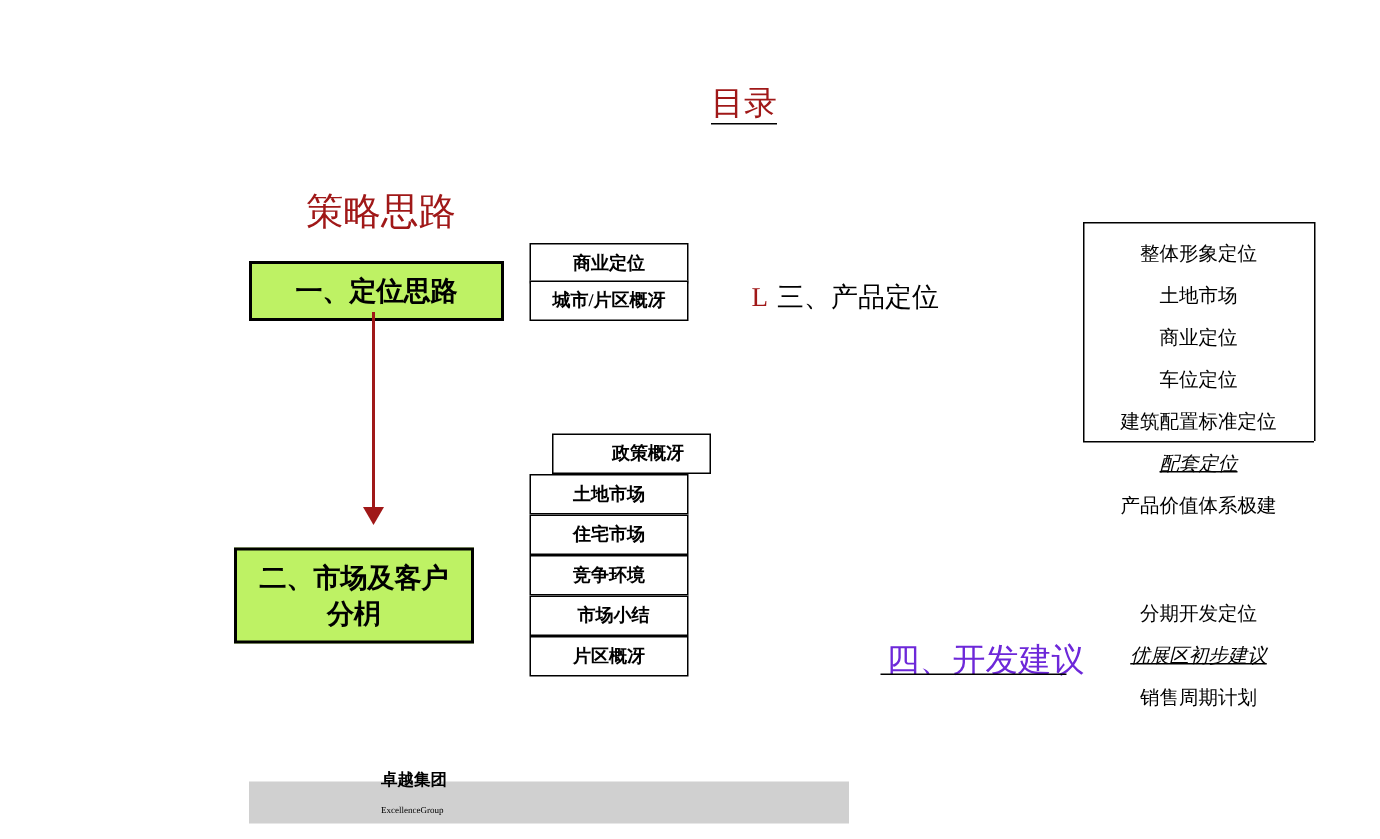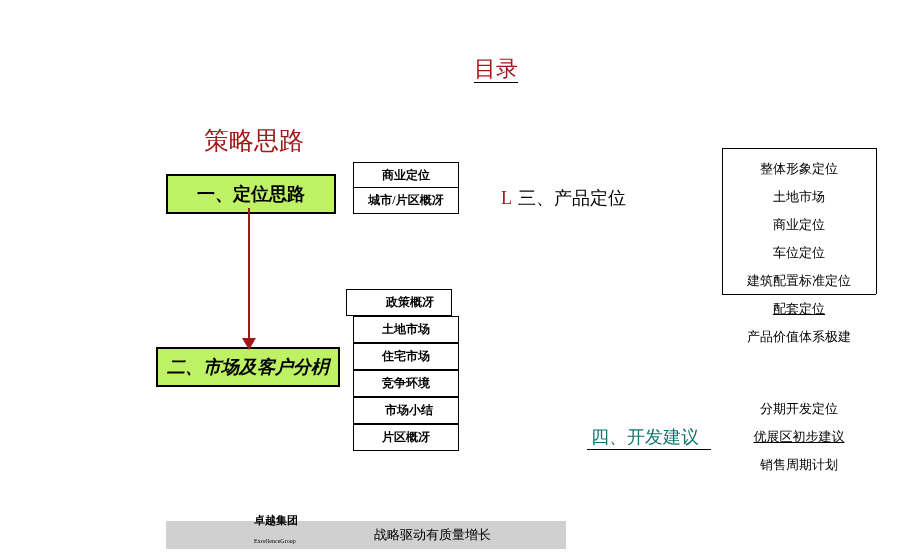--- a/index.html
+++ b/index.html
@@ -57,7 +57,7 @@
   }
   .sb1 { left: 317px; top: 126px; }
   .sb2 { left: 317px; top: 151px; }
-  .sb3 { left: 310px; top: 253px; padding-left: 28px; }
+  .sb3 { left: 332px; top: 253px; padding-left: 28px; }
   .sb4 { left: 317px; top: 280px; }
   .sb5 { left: 317px; top: 307px; }
   .sb6 { left: 317px; top: 334px; }

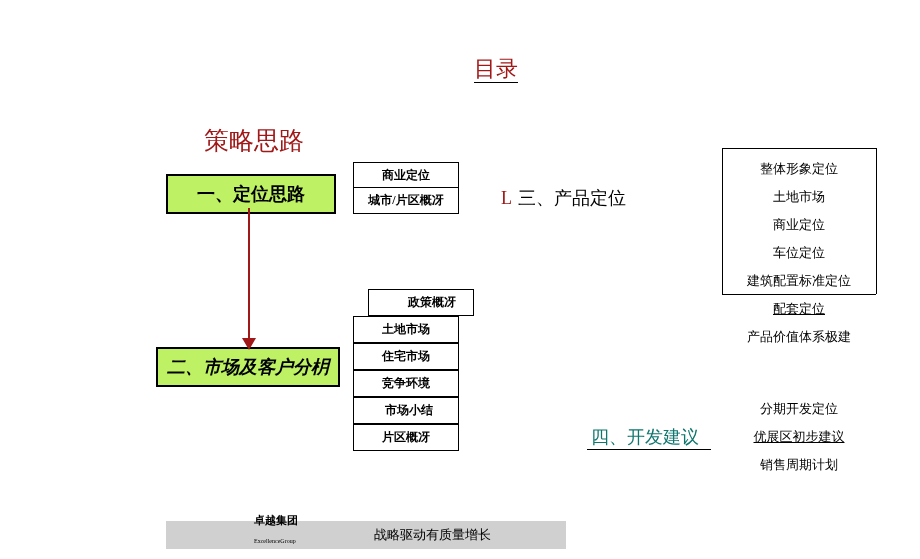--- a/index.html
+++ b/index.html
@@ -127,7 +127,7 @@
   .r8 { left: 693px; top: 364px; }
   .r9 { left: 693px; top: 392px; }
   .r10 { left: 693px; top: 420px; }
-  .underline-item { text-decoration: underline; }
+  .underline-item { text-decoration: underline; font-style: italic; }
   .right-bracket-top {
     position: absolute;
     left: 686px; top: 112px;

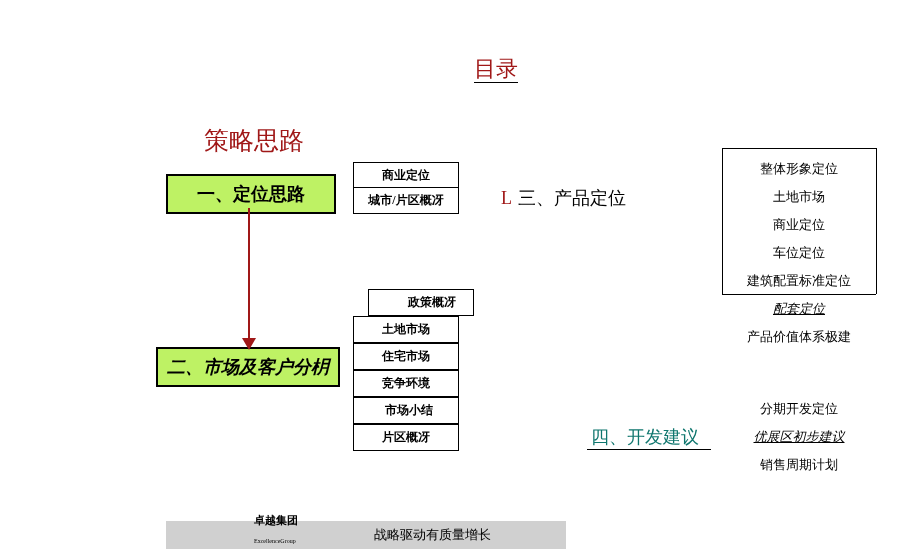--- a/index.html
+++ b/index.html
@@ -44,7 +44,7 @@
     padding: 6px 8px;
   }
   .box1 { left: 130px; top: 138px; width: 170px; }
-  .box2 { left: 120px; top: 311px; width: 184px; font-style: italic; }
+  .box2 { left: 120px; top: 329px; width: 160px; }
   .small-box {
     position: absolute;
     background: #fff;

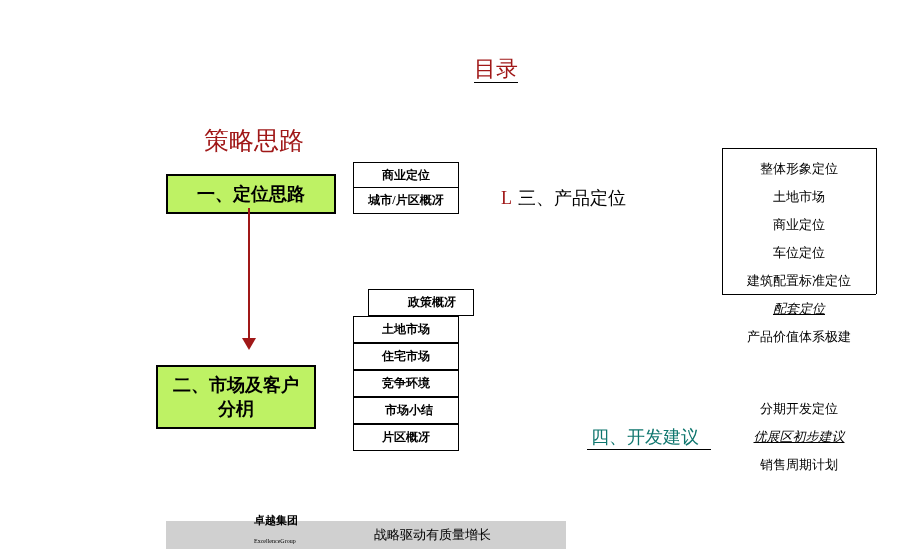--- a/index.html
+++ b/index.html
@@ -99,8 +99,8 @@
     position: absolute;
     left: 555px;
     top: 389px;
-    font-size: 18px;
-    color: #0f766e;
+    font-size: 22px;
+    color: #6d28d9;
   }
   .section4-underline {
     position: absolute;

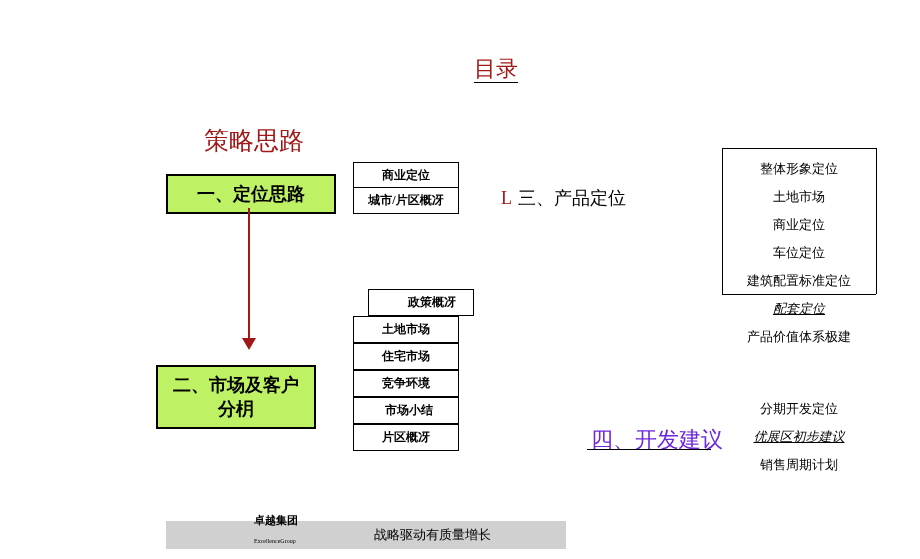--- a/index.html
+++ b/index.html
@@ -226,7 +226,6 @@
     <span>卓越集团</span>
     <span class="footer-logo-sub">ExcellenceGroup</span>
   </div>
-  <div class="footer-text">战略驱动有质量增长</div>
 </div>
 
 </body></html>

